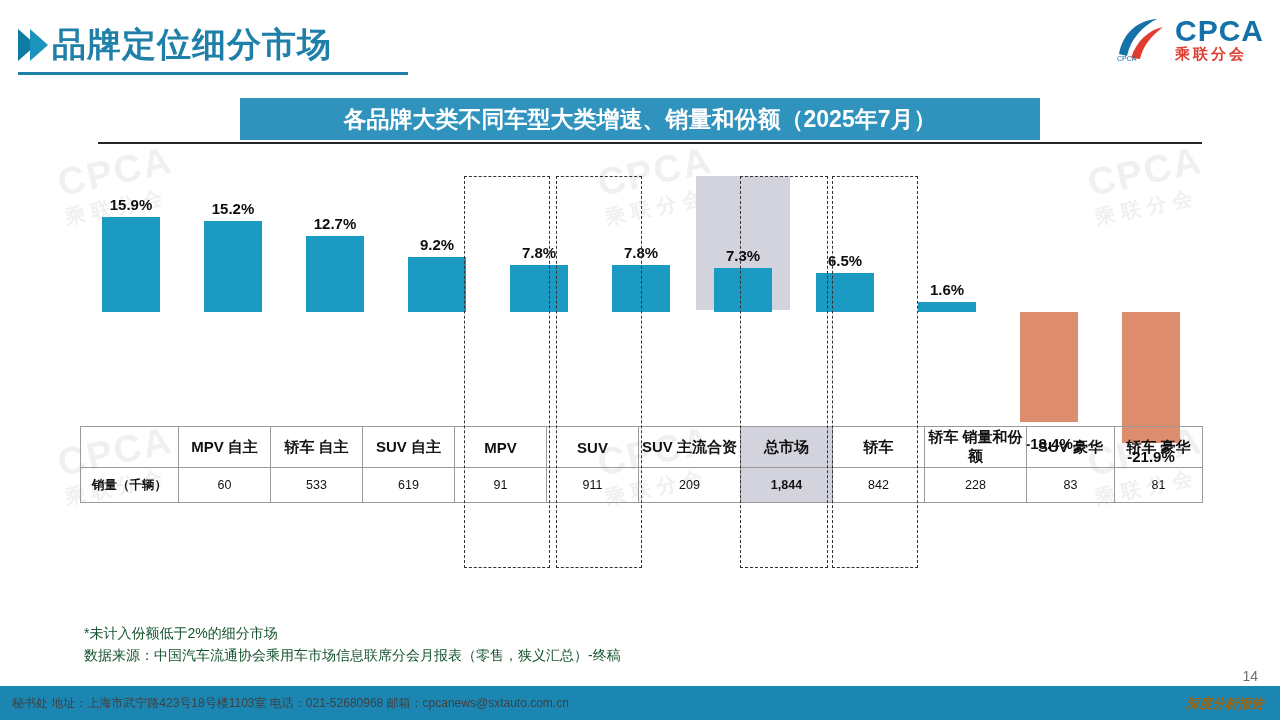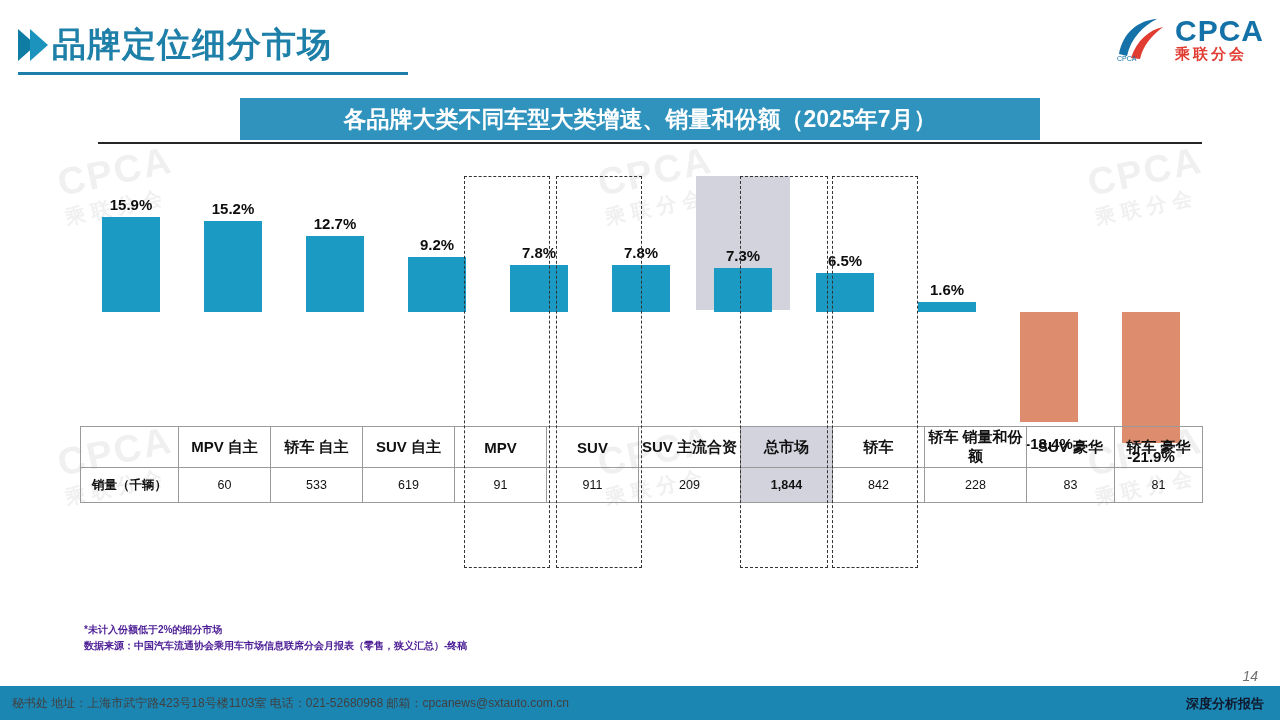--- a/index.html
+++ b/index.html
@@ -197,9 +197,9 @@
   .notes {
     position: absolute;
     left: 84px; top: 622px;
-    color: #4c1d95;
-    font-size: 10px;
-    font-weight: bold;
+    color: #14532d;
+    font-size: 14px;
+    font-weight: normal;
     line-height: 1.6;
     z-index: 3;
   }

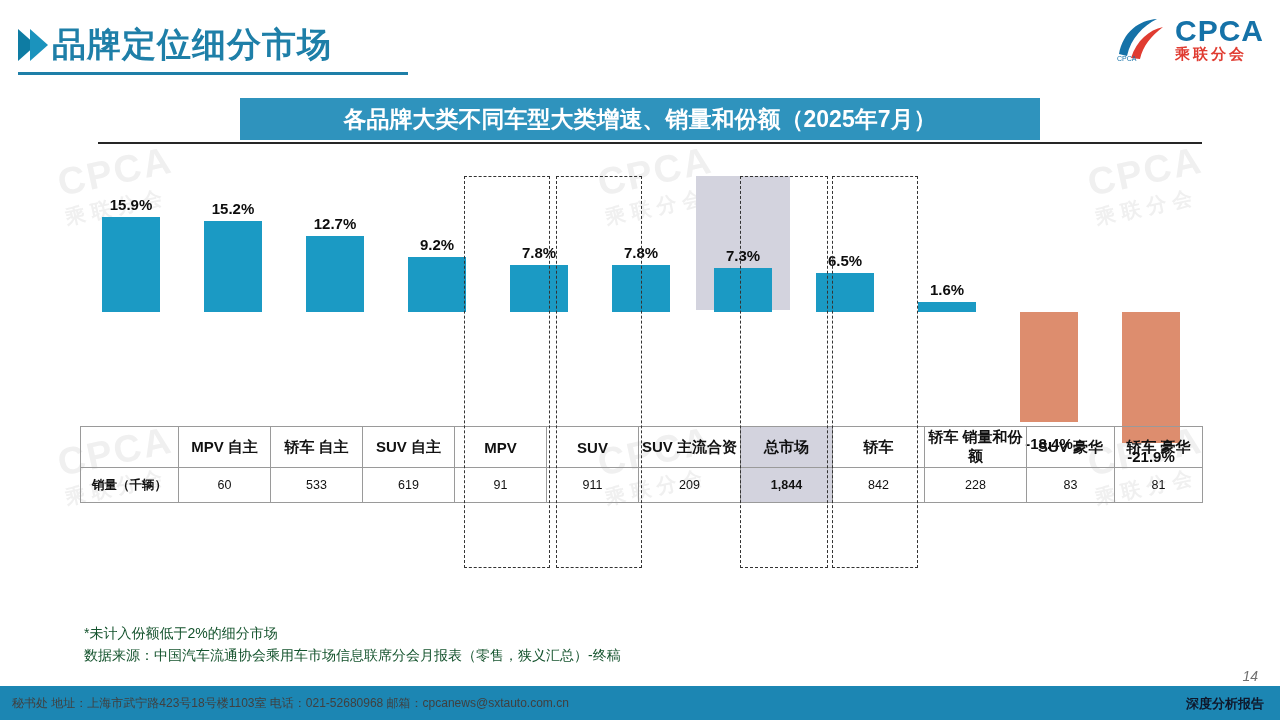--- a/index.html
+++ b/index.html
@@ -241,7 +241,6 @@
     color: #6f6f6f;
     font-size: 14px;
     z-index: 4;
-    font-style: italic;
   }
 </style>
 </head>

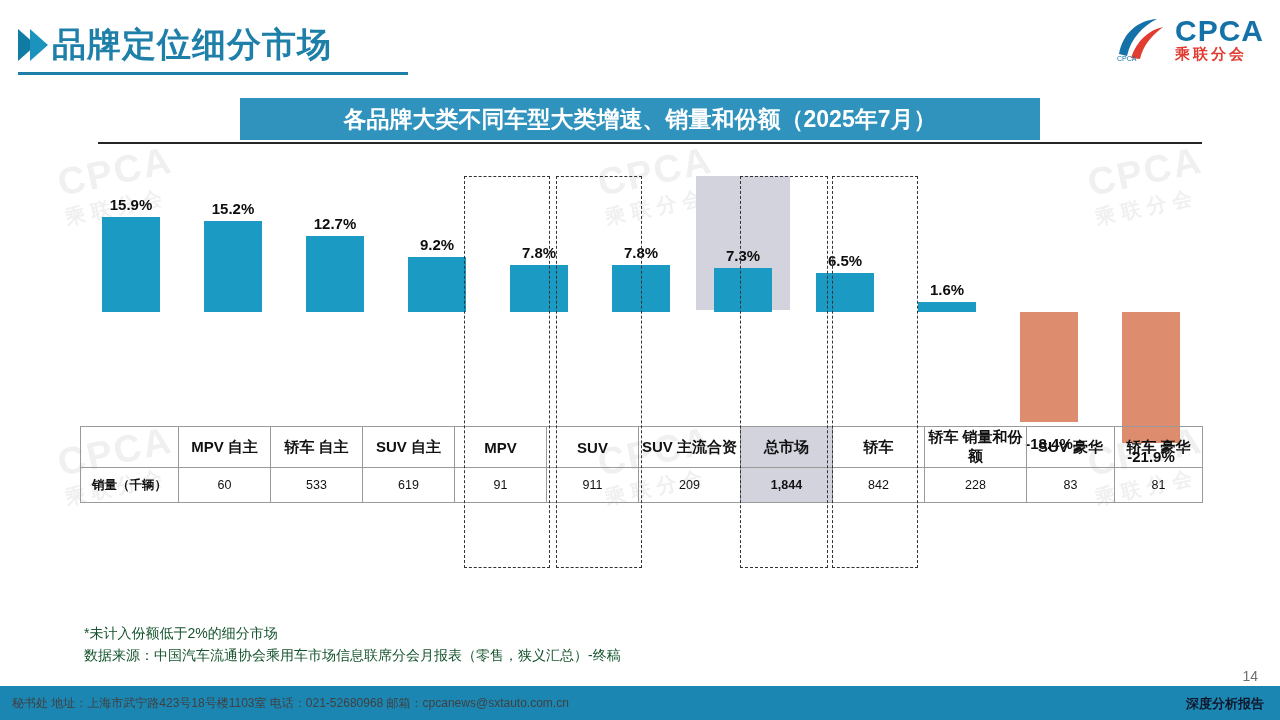--- a/index.html
+++ b/index.html
@@ -223,9 +223,10 @@
   .footer-right {
     position: absolute;
     right: 16px; bottom: 7px;
-    color: #0f172a;
+    color: #a16207;
     font-size: 13px;
     font-weight: bold;
+    font-style: italic;
     z-index: 4;
   }
   .footer-rule {

